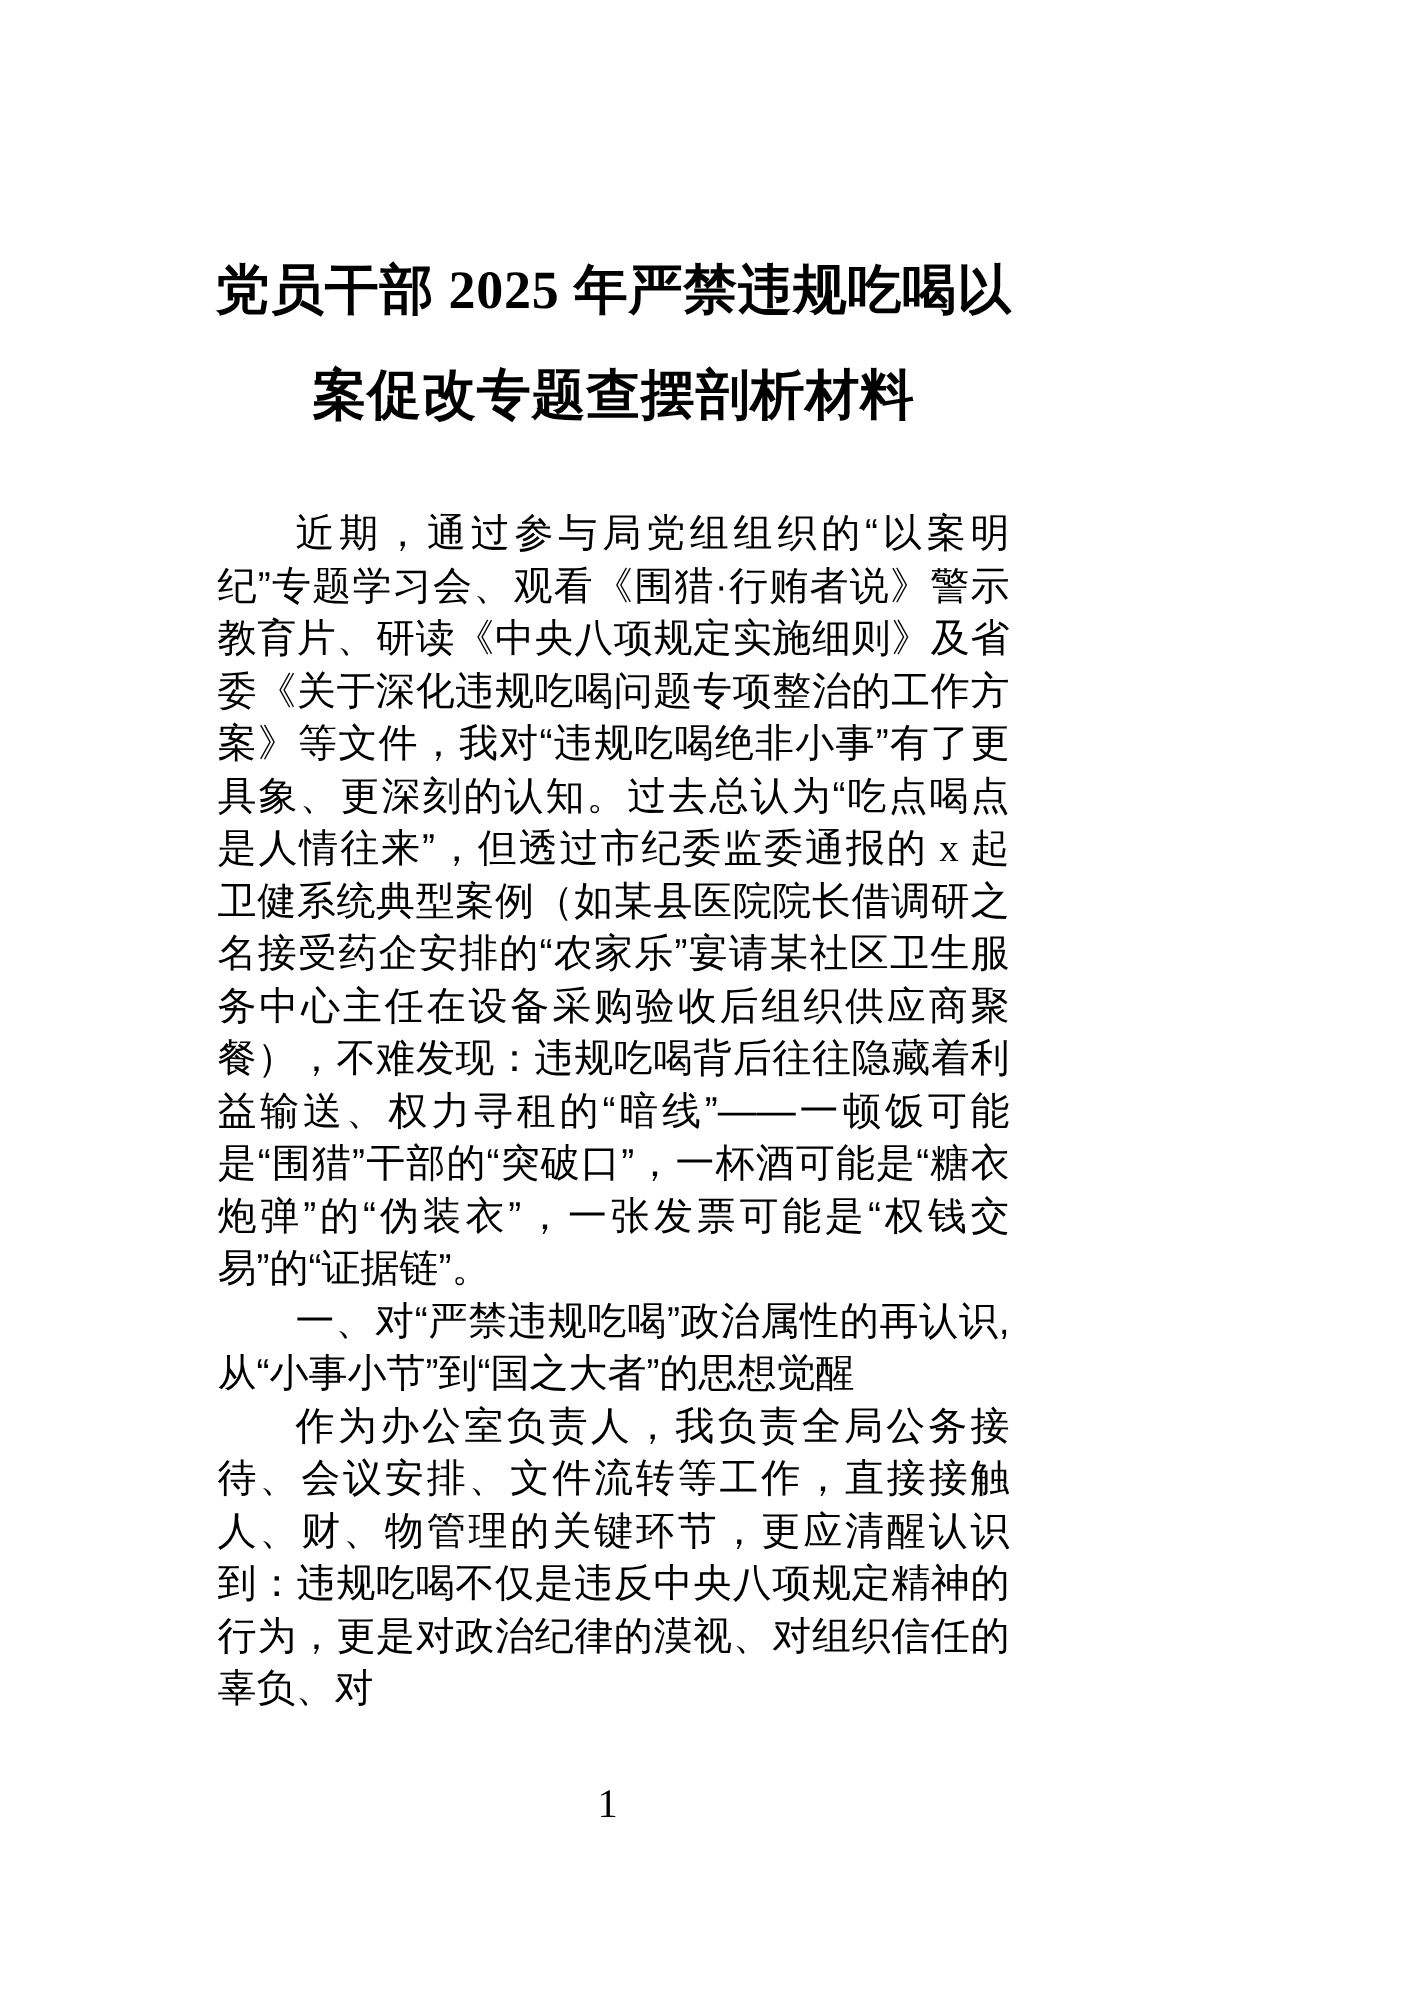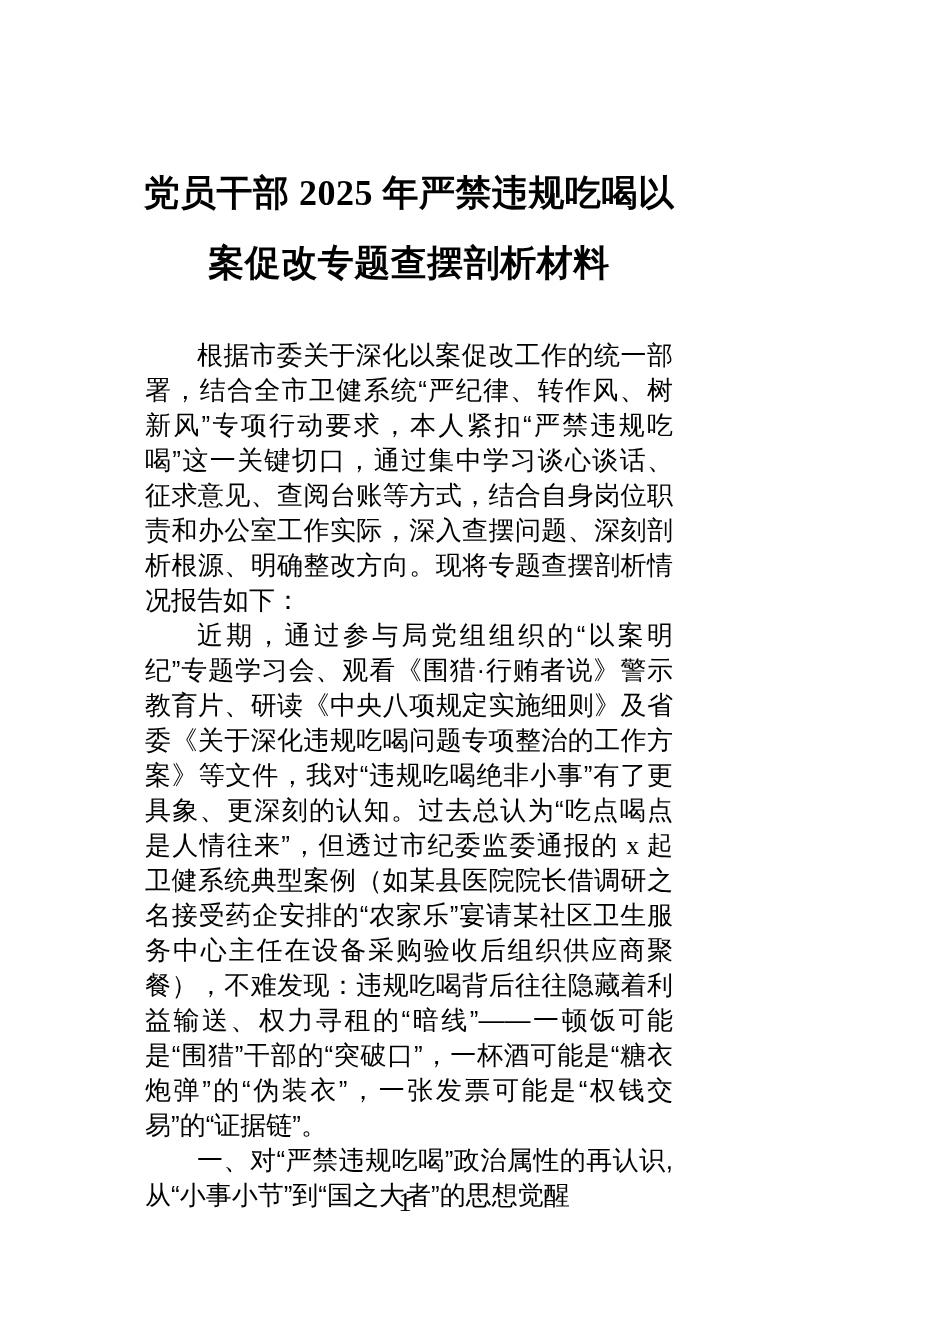--- a/index.html
+++ b/index.html
@@ -62,7 +62,6 @@
 <div class="page">
   <h1 class="doc-title"><span>党员干部</span><span class="latin"> 2025 </span><span>年严禁违规吃喝以案促改专题查摆剖析材料</span></h1>
   <div class="doc-body">
-      <p class="para body"><span>根据市委关于深化以案促改工作的统一部署，结合全市卫健系统“严纪律、转作风、树新风”专项行动要求，本人紧扣“严禁违规吃喝”这一关键切口，通过集中学习谈心谈话、征求意见、查阅台账等方式，结合自身岗位职责和办公室工作实际，深入查摆问题、深刻剖析根源、明确整改方向。现将专题查摆剖析情况报告如下：</span></p>
       <p class="para body"><span>近期，通过参与局党组组织的“以案明纪”专题学习会、观看《围猎·行贿者说》警示教育片、研读《中央八项规定实施细则》及省委《关于深化违规吃喝问题专项整治的工作方案》等文件，我对“违规吃喝绝非小事”有了更具象、更深刻的认知。过去总认为“吃点喝点是人情往来”，但透过市纪委监委通报的</span><span class="latin"> x </span><span>起卫健系统典型案例（如某县医院院长借调研之名接受药企安排的“农家乐”宴请某社区卫生服务中心主任在设备采购验收后组织供应商聚餐），不难发现：违规吃喝背后往往隐藏着利益输送、权力寻租的“暗线”——一顿饭可能是“围猎”干部的“突破口”，一杯酒可能是“糖衣炮弹”的“伪装衣”，一张发票可能是“权钱交易”的“证据链”。</span></p>
       <p class="para heading"><span>一、对“严禁违规吃喝”政治属性的再认识,从“小事小节”到“国之大者”的思想觉醒</span></p>
     </div>

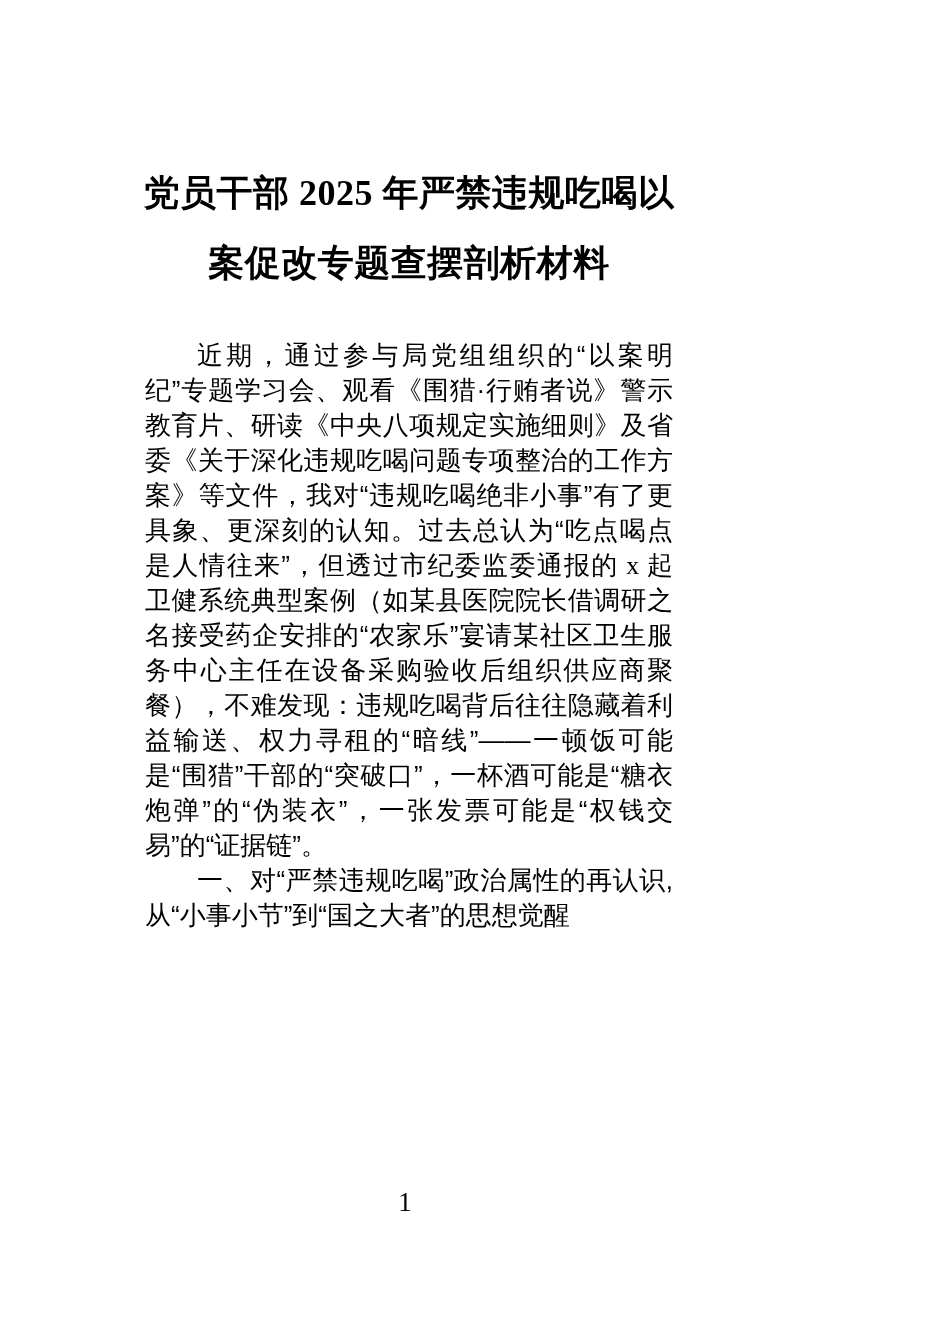--- a/index.html
+++ b/index.html
@@ -64,6 +64,7 @@
   <div class="doc-body">
       <p class="para body"><span>近期，通过参与局党组组织的“以案明纪”专题学习会、观看《围猎·行贿者说》警示教育片、研读《中央八项规定实施细则》及省委《关于深化违规吃喝问题专项整治的工作方案》等文件，我对“违规吃喝绝非小事”有了更具象、更深刻的认知。过去总认为“吃点喝点是人情往来”，但透过市纪委监委通报的</span><span class="latin"> x </span><span>起卫健系统典型案例（如某县医院院长借调研之名接受药企安排的“农家乐”宴请某社区卫生服务中心主任在设备采购验收后组织供应商聚餐），不难发现：违规吃喝背后往往隐藏着利益输送、权力寻租的“暗线”——一顿饭可能是“围猎”干部的“突破口”，一杯酒可能是“糖衣炮弹”的“伪装衣”，一张发票可能是“权钱交易”的“证据链”。</span></p>
       <p class="para heading"><span>一、对“严禁违规吃喝”政治属性的再认识,从“小事小节”到“国之大者”的思想觉醒</span></p>
+      <p class="para body"><span>作为办公室负责人，我负责全局公务接待、会议安排、文件流转等工作，直接接触人、财、物管理的关键环节，更应清醒认识到：违规吃喝不仅是违反中央八项规定精神的行为，更是对政治纪律的漠视、对组织信任的辜负、对</span></p>
     </div>
   <div class="page-number">1</div>
 </div>

